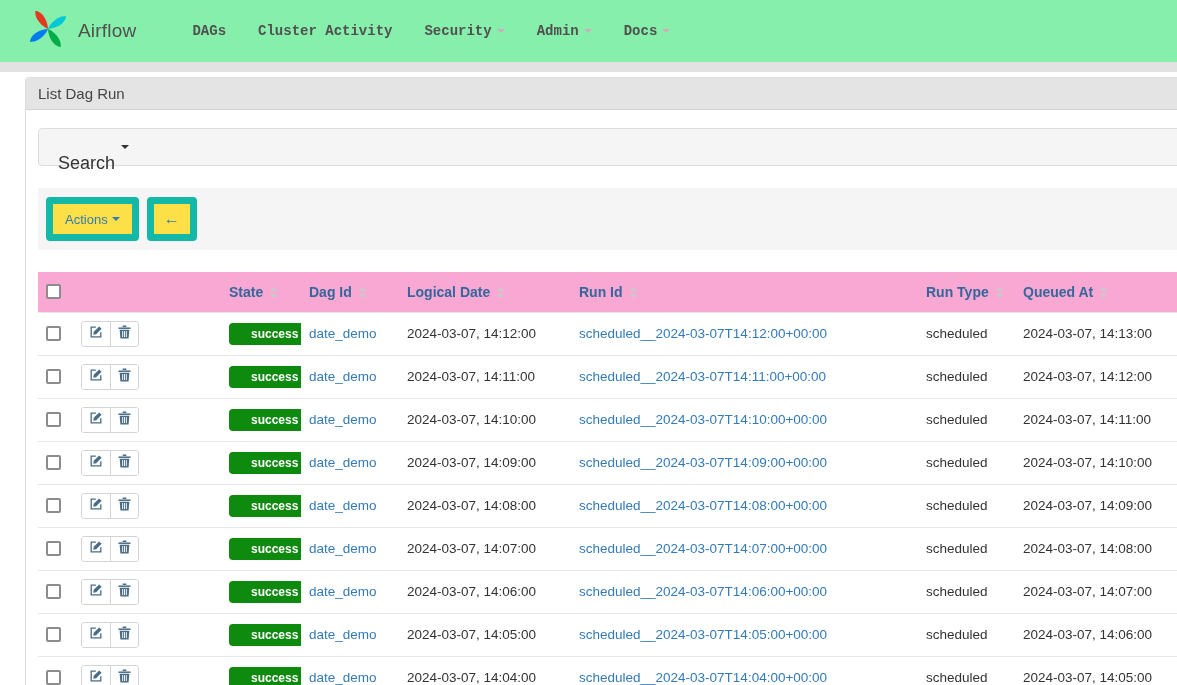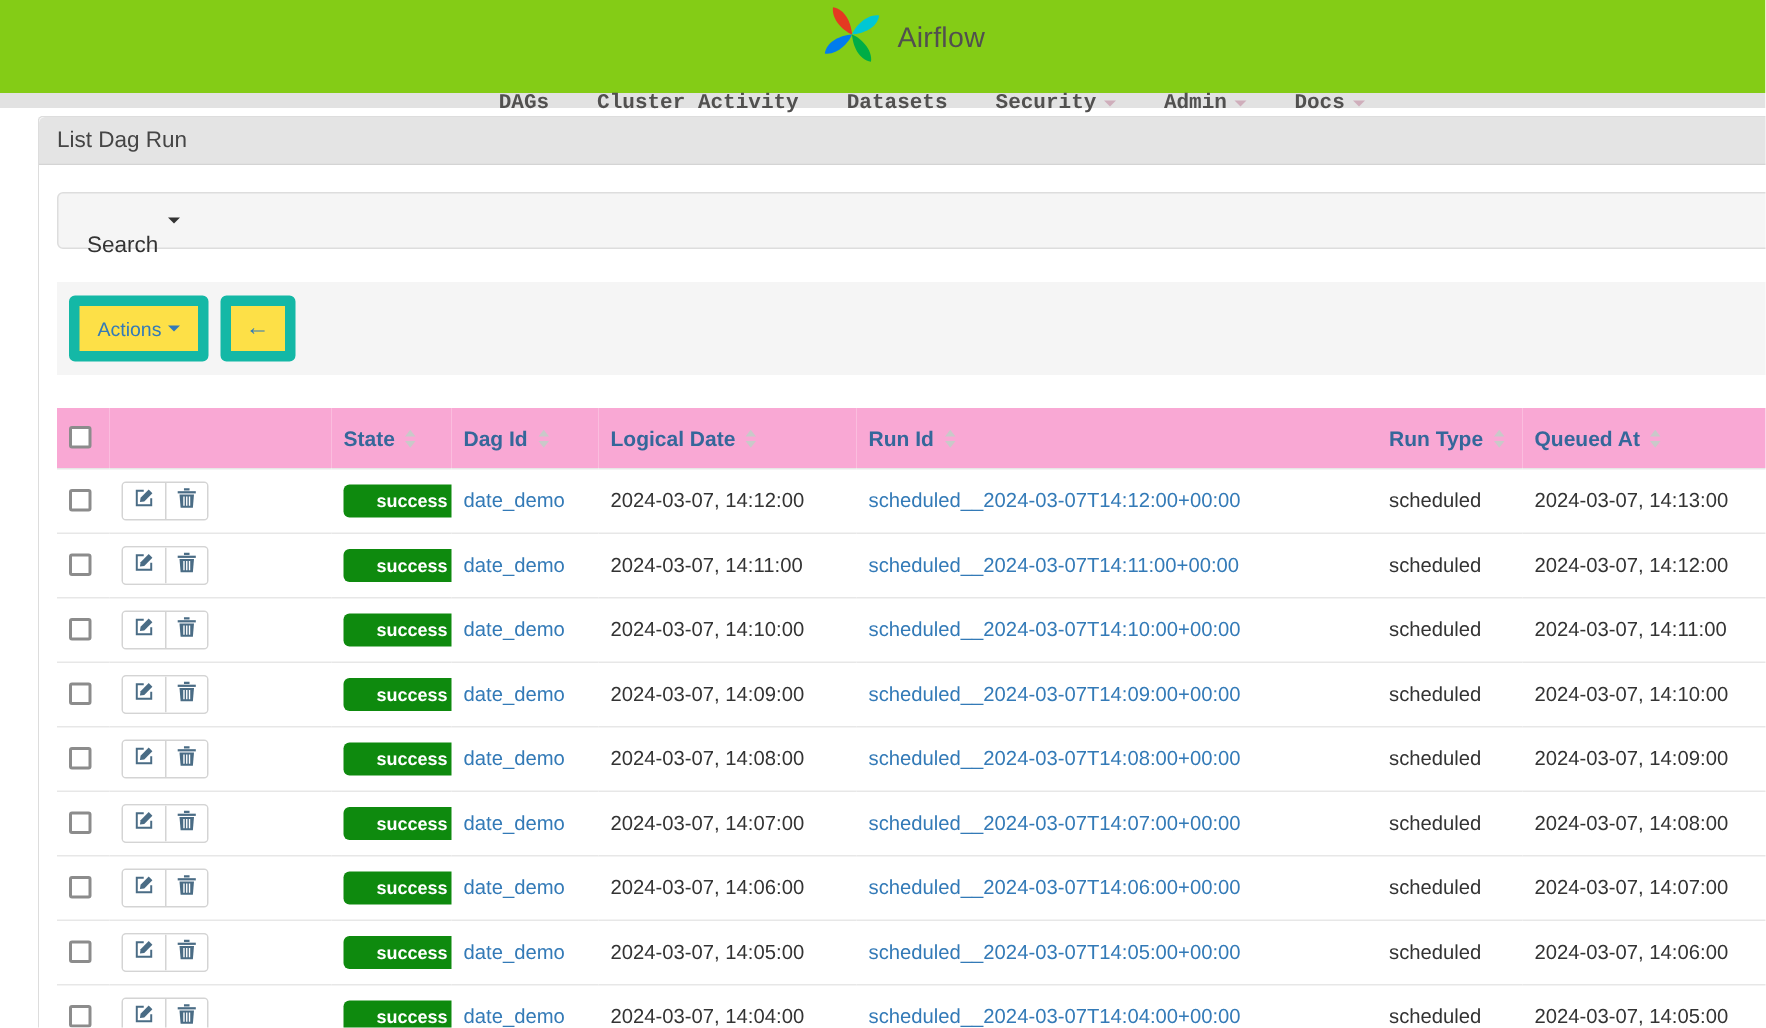--- a/index.html
+++ b/index.html
@@ -7,7 +7,7 @@
     font-family: "Liberation Sans", sans-serif; }
 
   
-  .navbar { height: 62px; display: flex; align-items: center; padding-left: 25px; background: #84cc16; flex-direction: column; }
+  .navbar { height: 62px; display: flex; align-items: center; padding-left: 25px; background: #86efac; }
   .brand { display: flex; align-items: center; cursor: pointer; }
   .brand-text { font-size: 19px; color: #51504f; margin-left: 7px; letter-spacing: .2px; }
   .nav-items { display: flex; margin-left: 40px; font-family: Liberation Mono, monospace; }

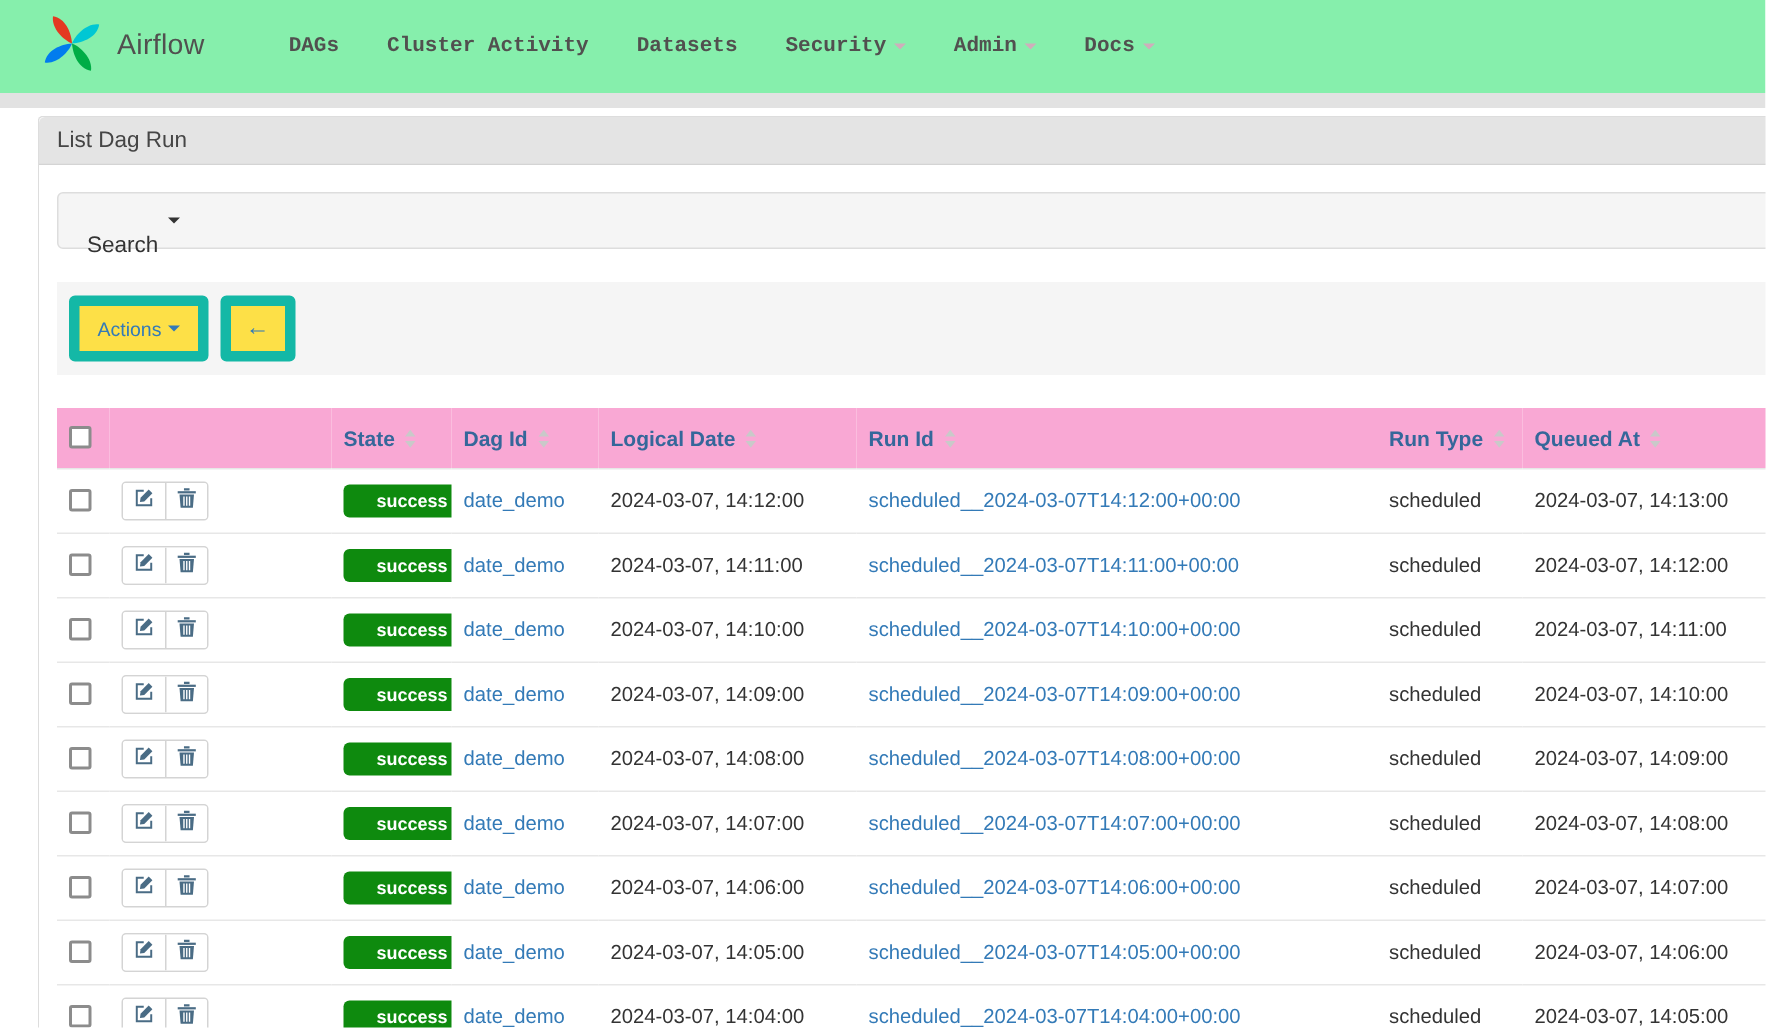--- a/index.html
+++ b/index.html
@@ -86,7 +86,6 @@
   <nav class="nav-items">
     <a class="nav-item">DAGs</a>
     <a class="nav-item">Cluster Activity</a>
-    <a class="nav-item">Datasets</a>
     <a class="nav-item">
         <span>Security</span>
         <span class="caret"></span>

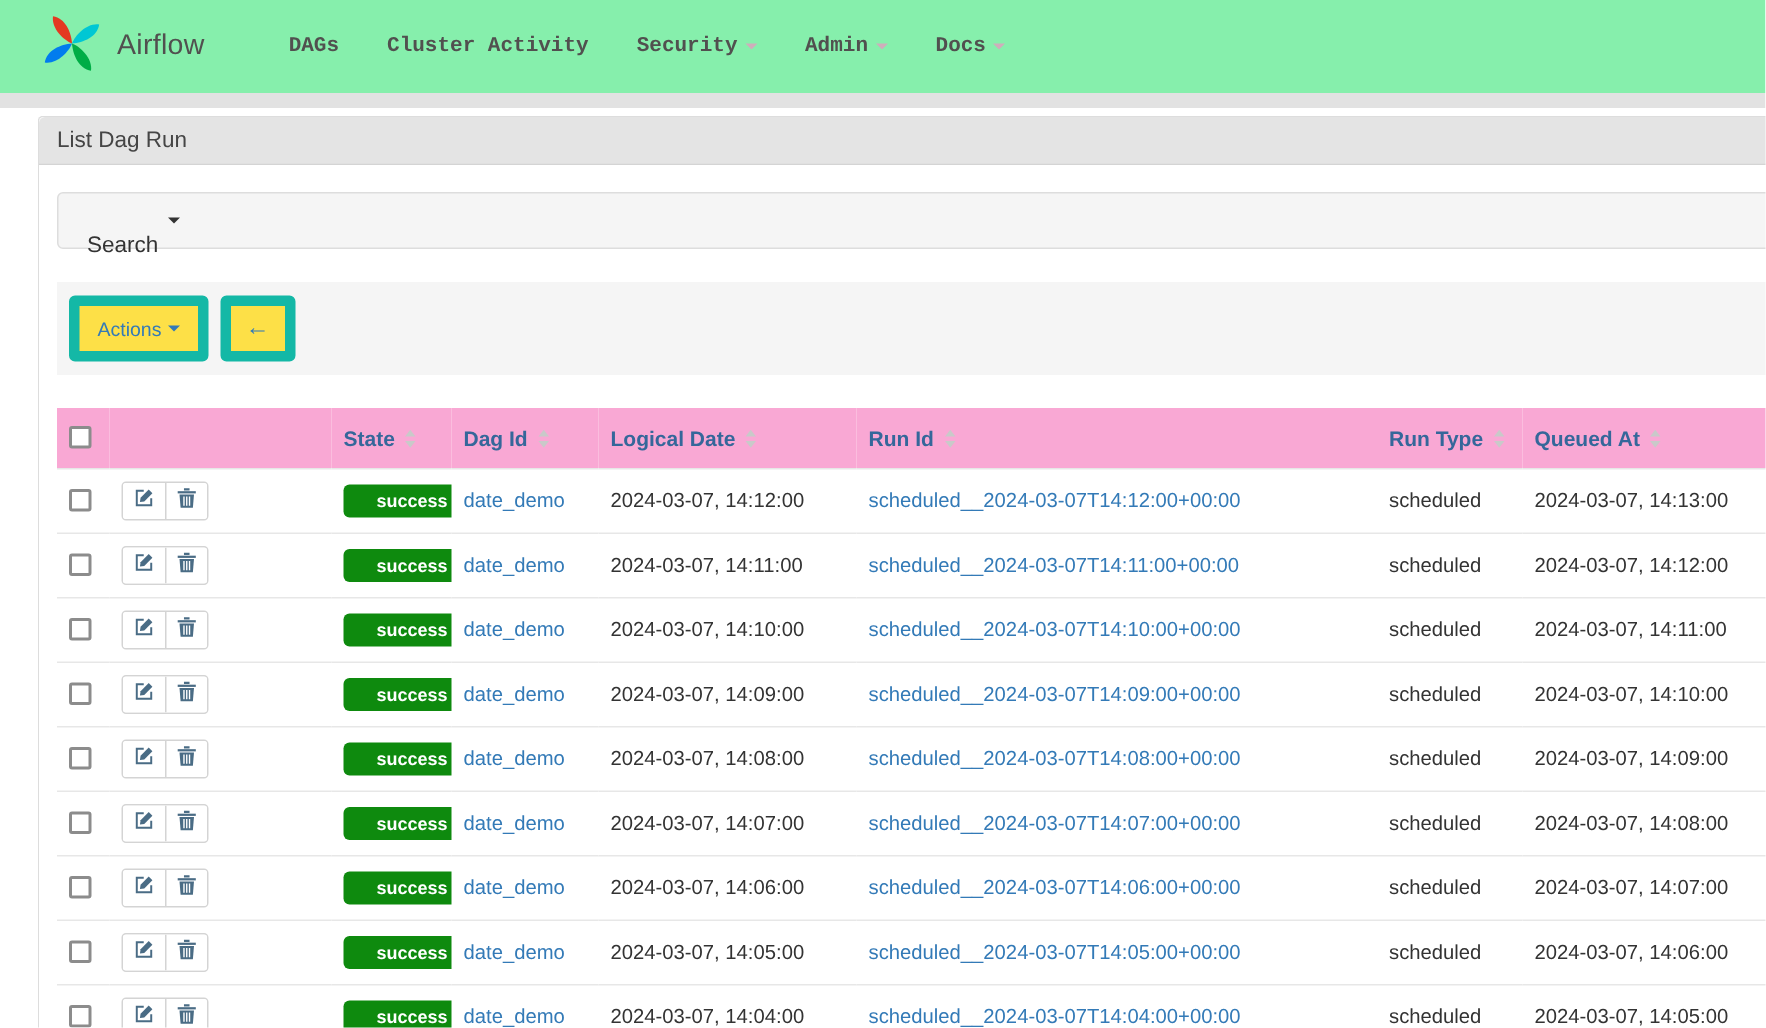--- a/index.html
+++ b/index.html
@@ -30,7 +30,7 @@
   
   .search-panel { height: 38px; background: #f5f5f5; border: 1px solid #ddd; border-radius: 4px;
     display: flex; align-items: center; padding-left: 19px; margin-bottom: 22px; cursor: pointer; }
-  .search-label { font-size: 15px; color: #333; margin-top: 32px; }
+  .search-label { font-size: 18px; color: #333; margin-top: 32px; }
   .search-panel .caret { border-top-color: #333; margin-left: 6px; }
 
   

